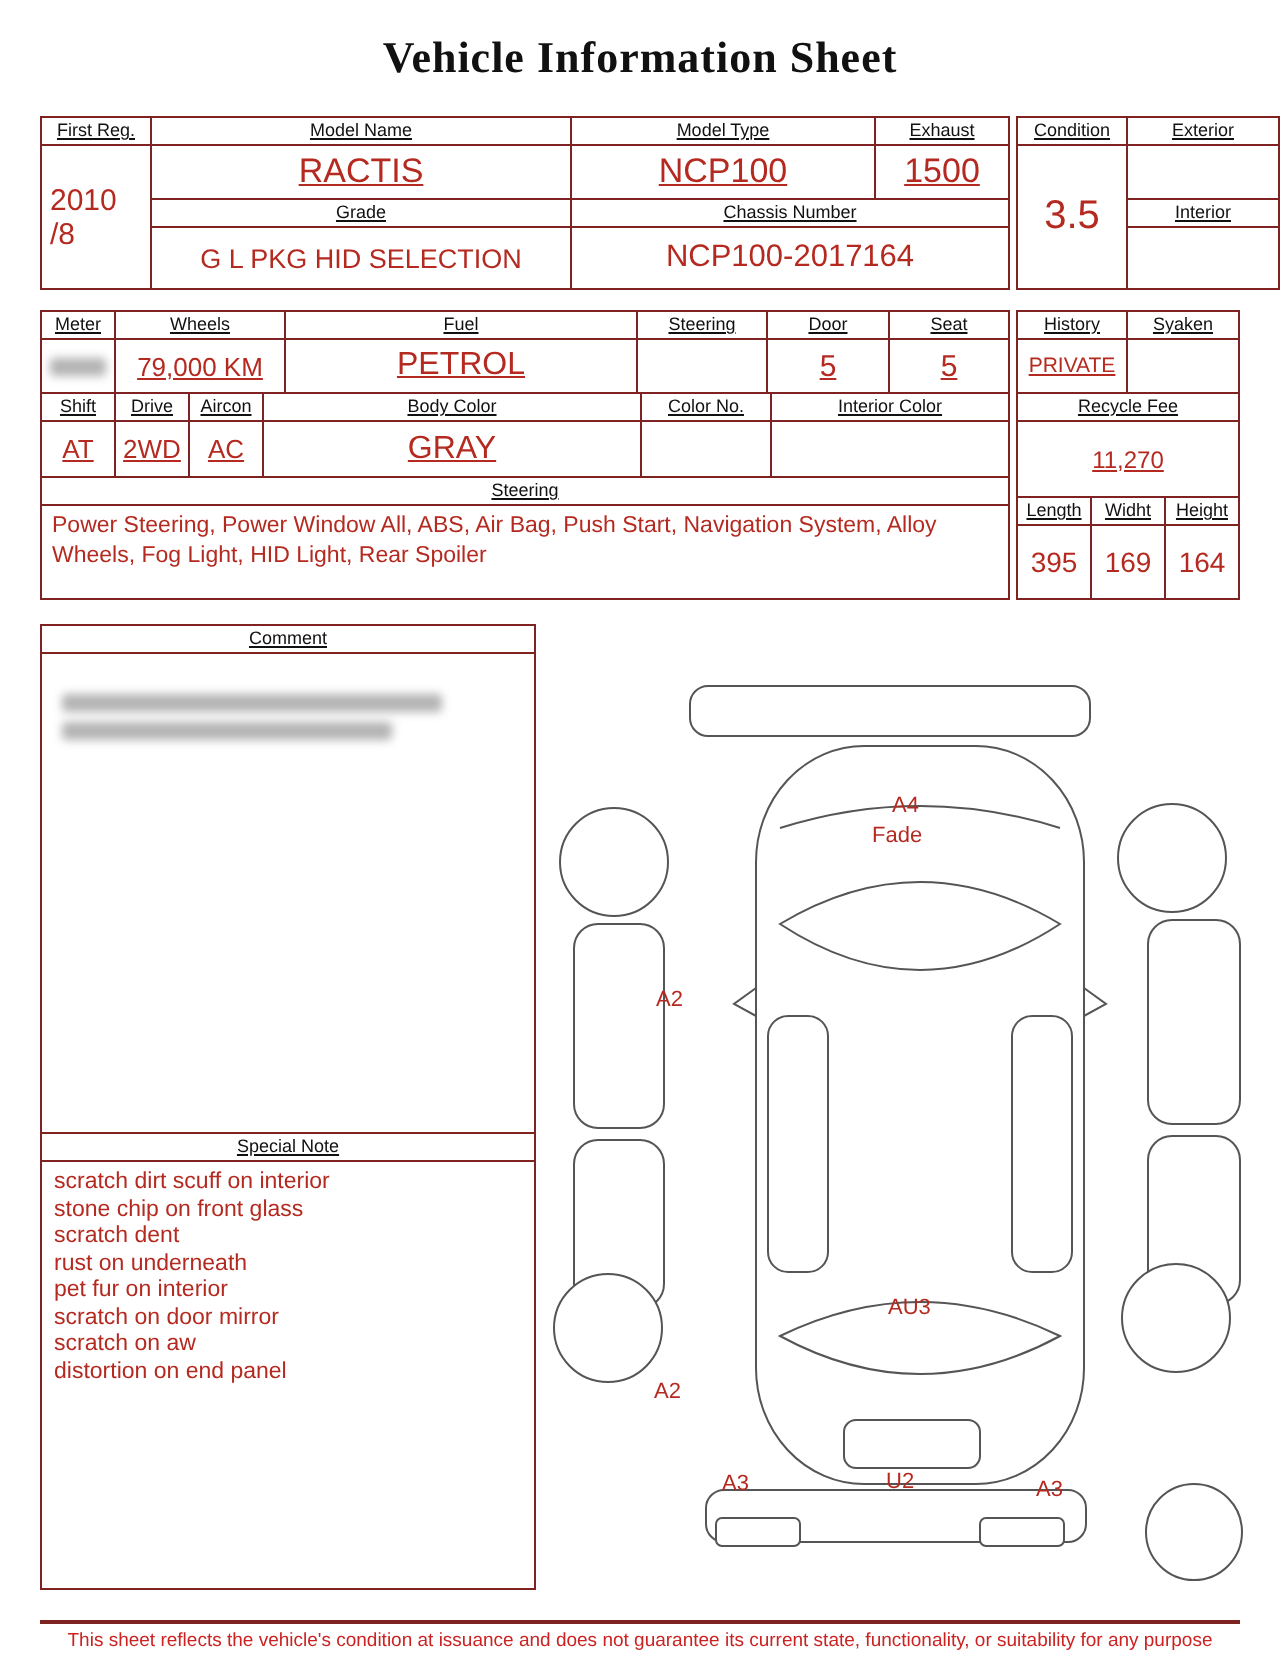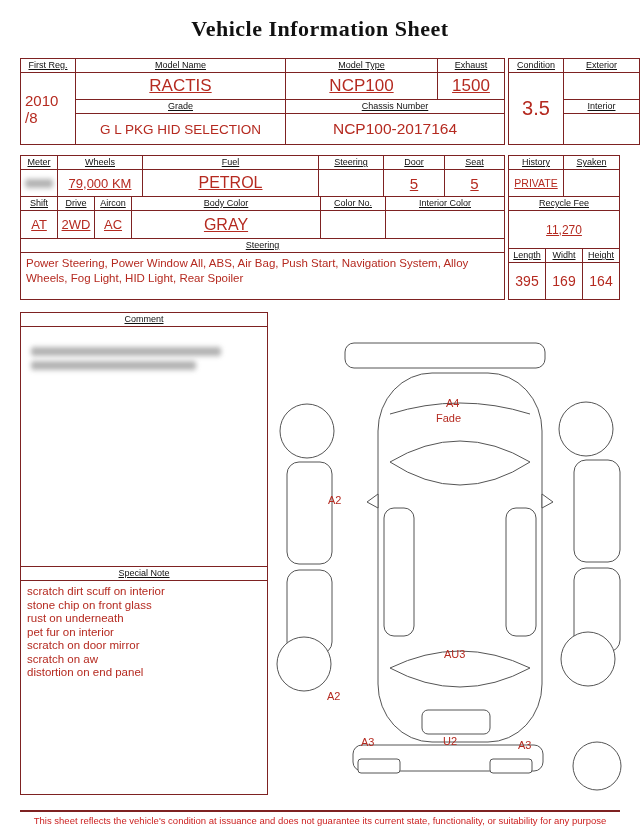--- a/index.html
+++ b/index.html
@@ -142,6 +142,7 @@
   <div class="notes" style="flex:1;">
     <div class="note-line">scratch dirt scuff on interior</div>
     <div class="note-line">stone chip on front glass</div>
+    <div class="note-line">scratch dent</div>
     <div class="note-line">rust on underneath</div>
     <div class="note-line">pet fur on interior</div>
     <div class="note-line">scratch on door mirror</div>

